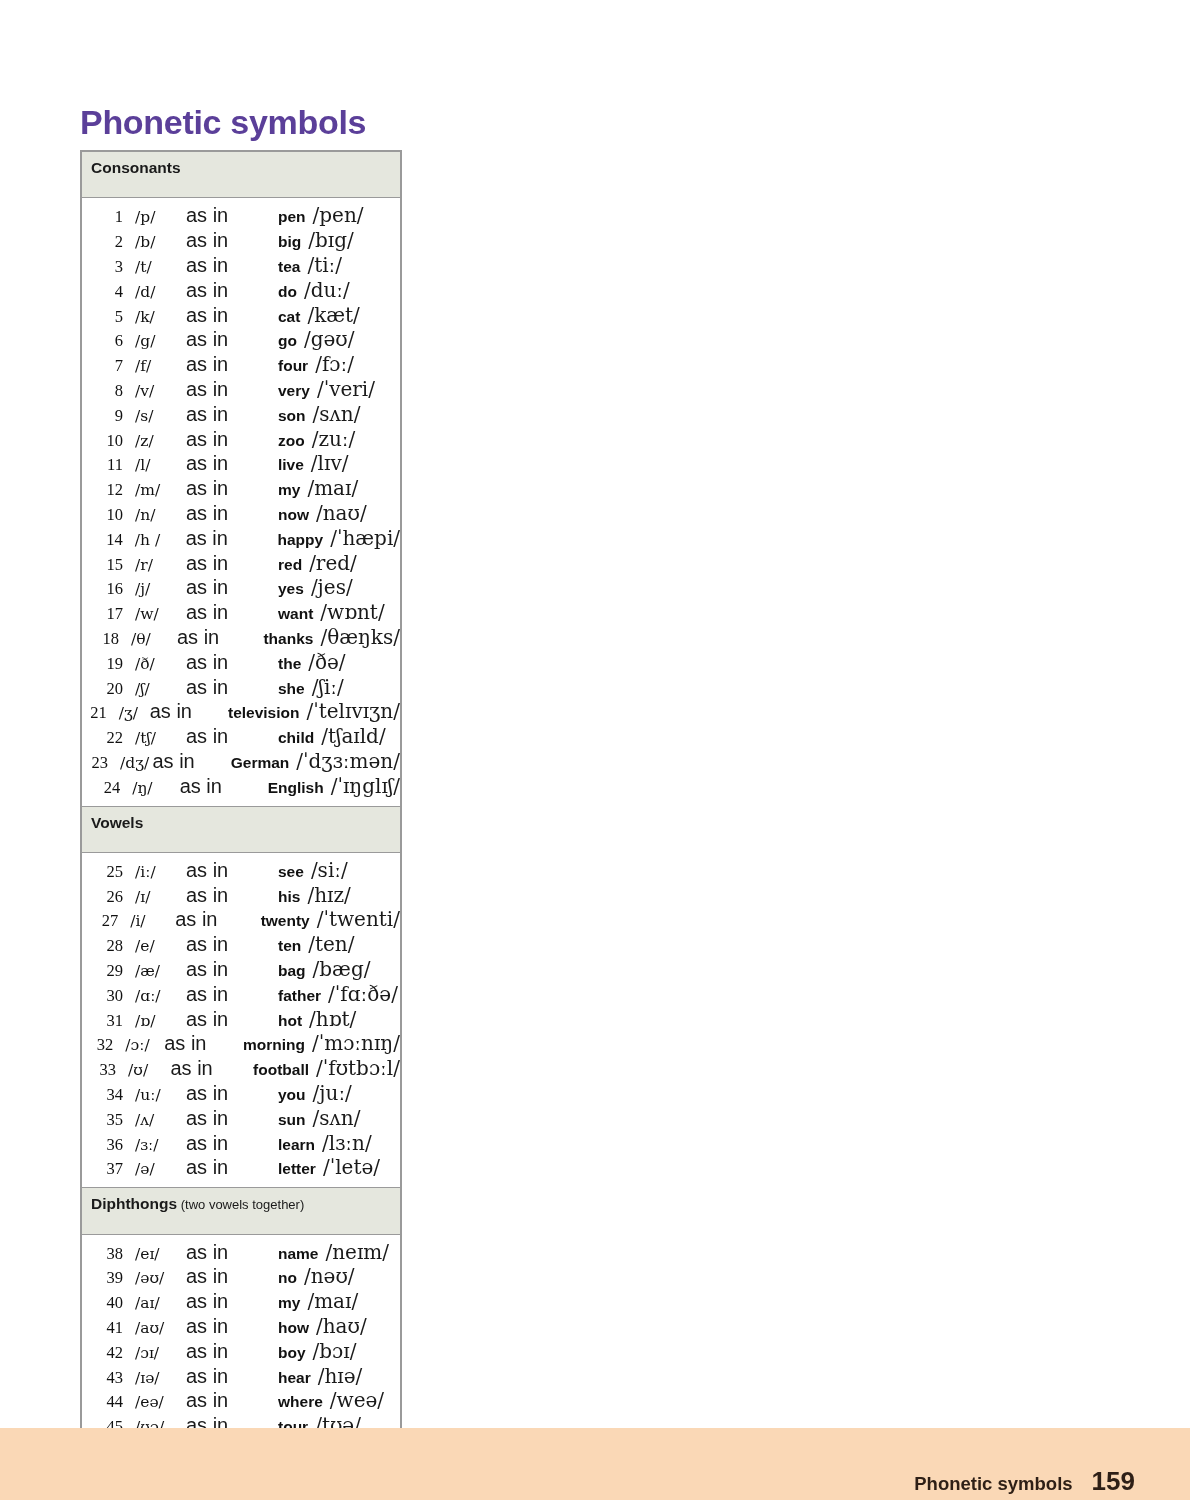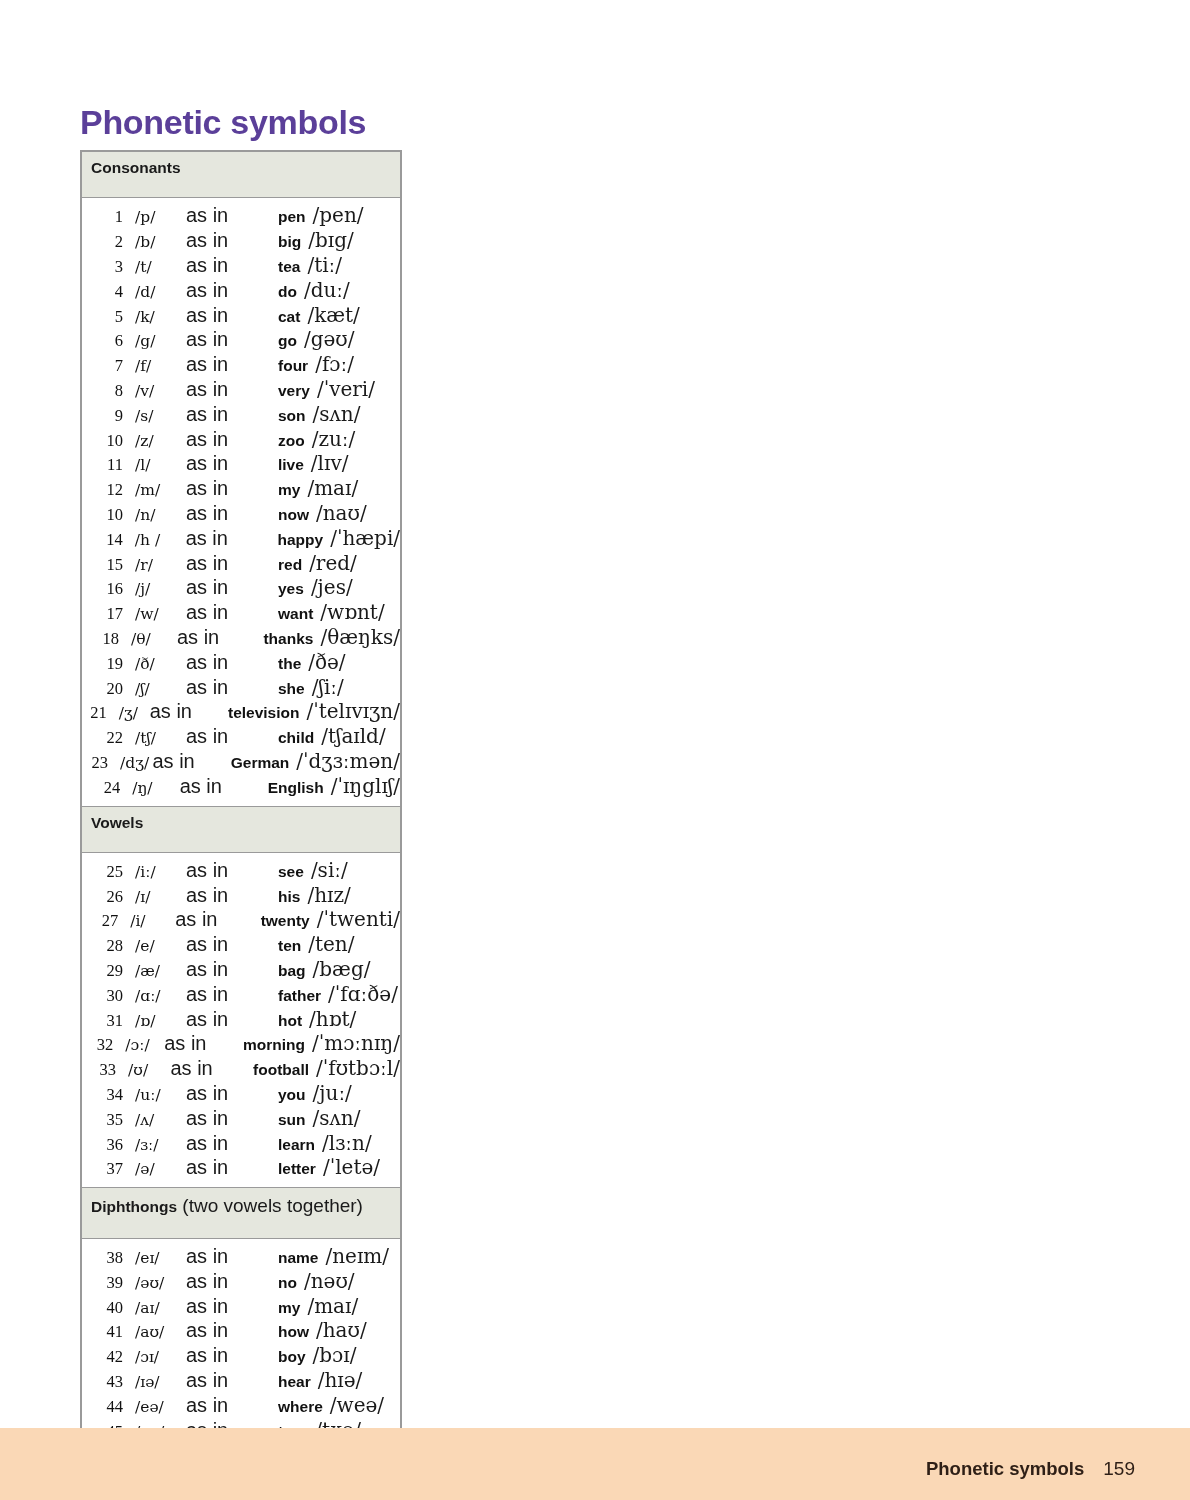--- a/index.html
+++ b/index.html
@@ -61,7 +61,7 @@
   }
   .section-header .sh-note {
     font-weight: normal;
-    font-size: 19px;
+    font-size: 13px;
   }
 
   .rows {

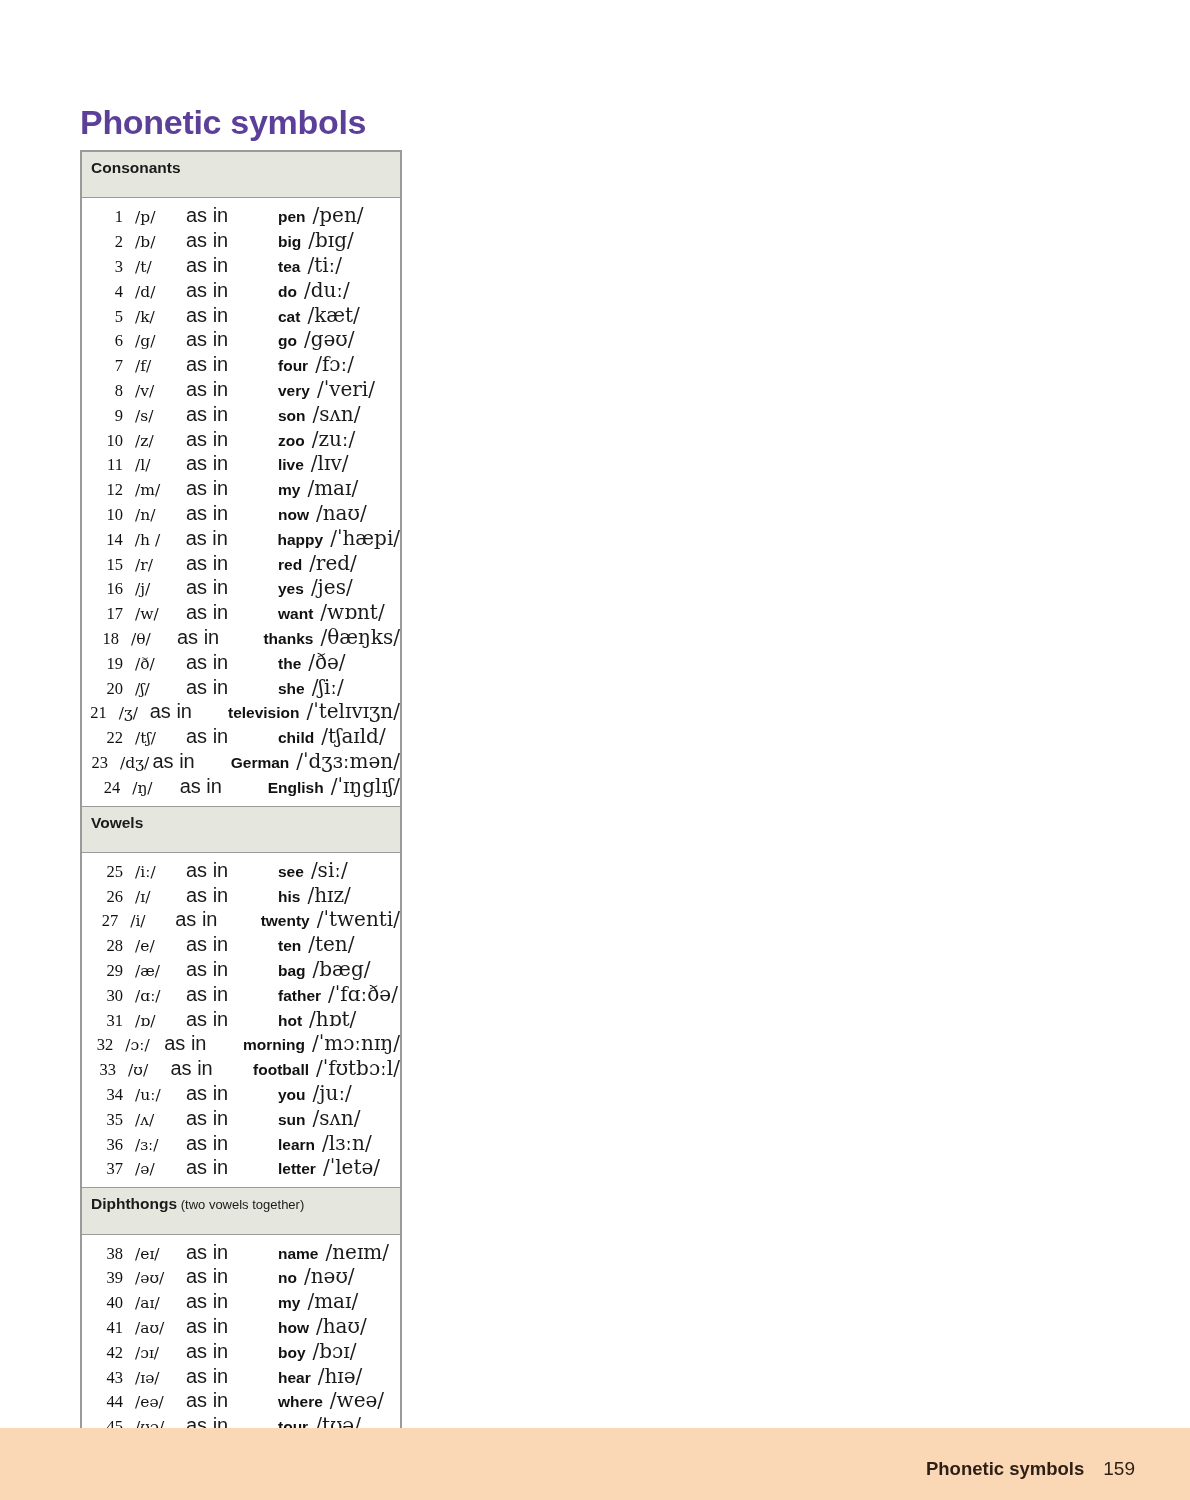--- a/index.html
+++ b/index.html
@@ -132,8 +132,9 @@
     gap: 19px;
   }
   .footer-page-num {
-    font-weight: normal;
-    font-size: 19px;
+    font-weight: bold;
+    font-size: 26px;
+    margin-top: 8px;
   }
 </style>
 </head>

